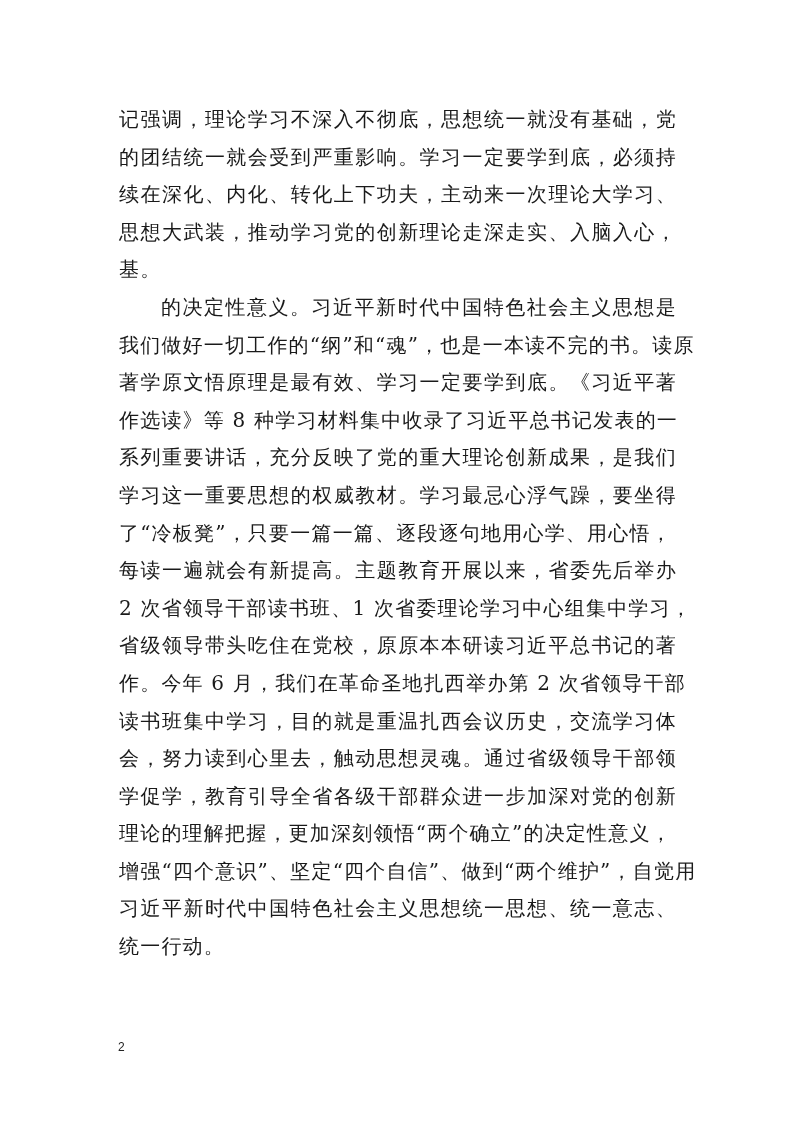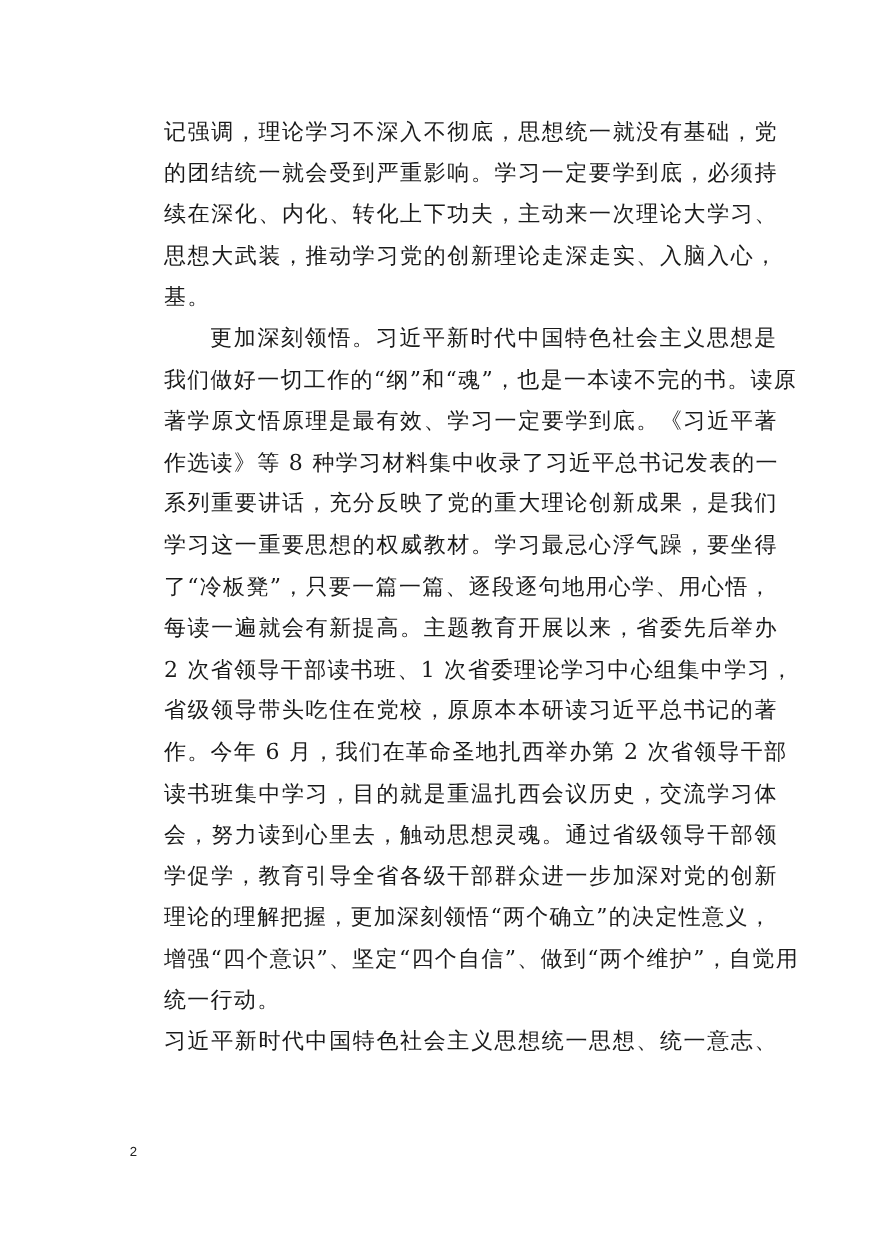--- a/index.html
+++ b/index.html
@@ -10,7 +10,6 @@
     font-family: "DejaVu Serif", "Liberation Serif", serif;
     font-size:20px; line-height:37.6px; color:#1a1a1a;
     letter-spacing:1.2px;
-    margin-left:30px;
   }
   .line { display:block; white-space:nowrap; text-align:justify; text-align-last:justify; height:37.6px; }
   .line.last { text-align-last:left; }

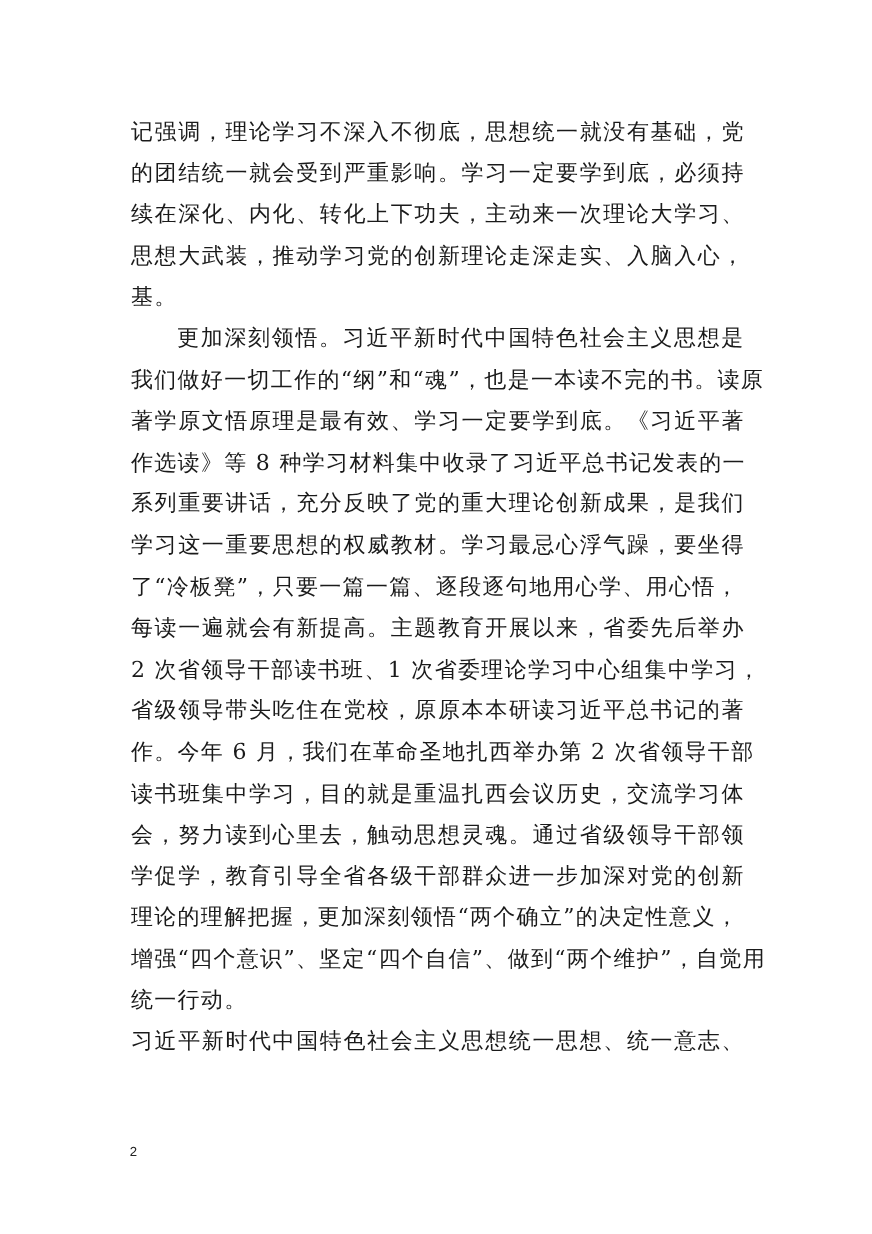--- a/index.html
+++ b/index.html
@@ -31,7 +31,7 @@
     <span class="line">思想大武装，推动学习党的创新理论走深走实、入脑入心，</span>
     <span class="line last">基。</span>
 
-    <span class="line indent">更加深刻领悟。习近平新时代中国特色社会主义思想是</span>
+    <span class="line indent">的决定性意义。习近平新时代中国特色社会主义思想是</span>
     <span class="line">我们做好一切工作的“纲”和“魂”，也是一本读不完的书。读原</span>
     <span class="line">著学原文悟原理是最有效、学习一定要学到底。《习近平著</span>
     <span class="line">作选读》等 8 种学习材料集中收录了习近平总书记发表的一</span>

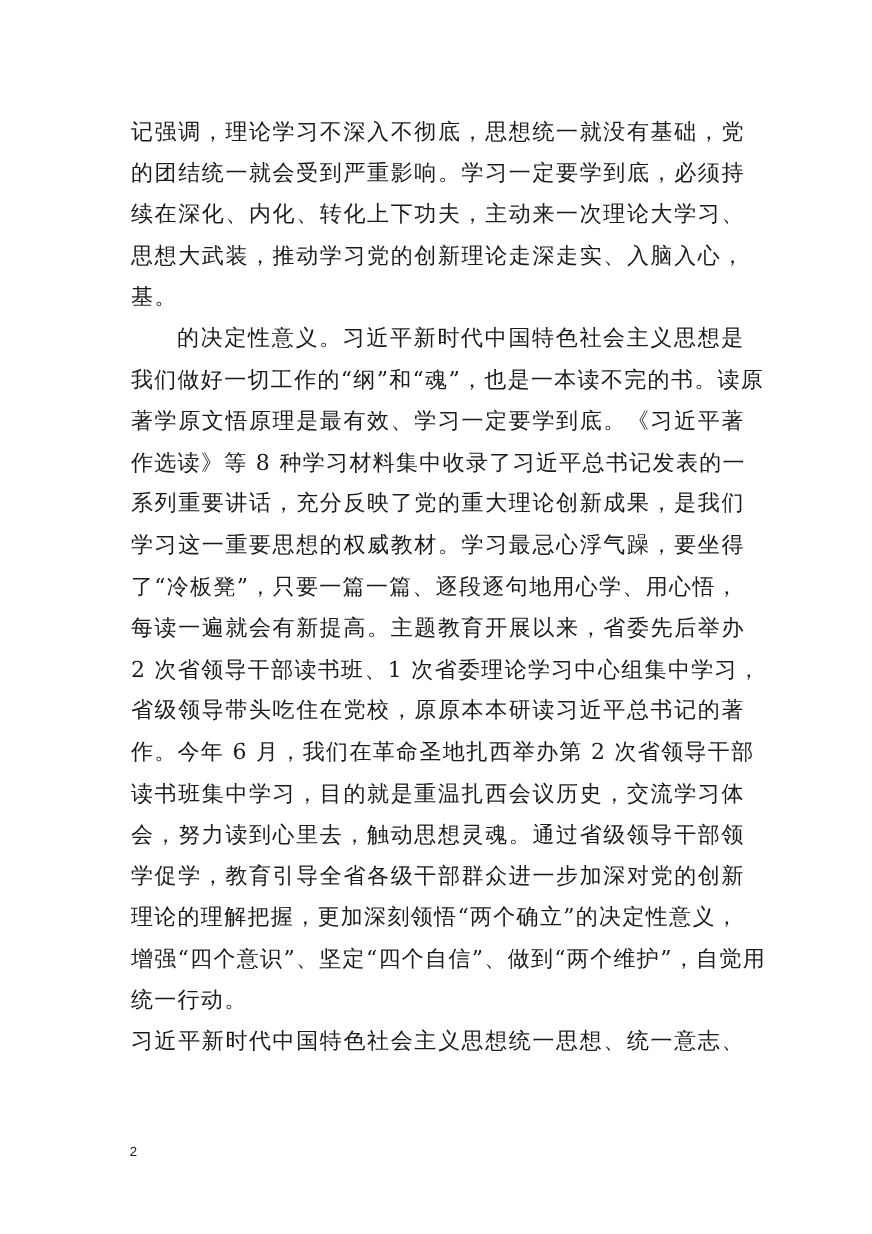--- a/index.html
+++ b/index.html
@@ -47,8 +47,8 @@
     <span class="line">学促学，教育引导全省各级干部群众进一步加深对党的创新</span>
     <span class="line last">理论的理解把握，更加深刻领悟“两个确立”的决定性意义，</span>
     <span class="line">增强“四个意识”、坚定“四个自信”、做到“两个维护”，自觉用</span>
+    <span class="line">习近平新时代中国特色社会主义思想统一思想、统一意志、</span>
     <span class="line last">统一行动。</span>
-    <span class="line">习近平新时代中国特色社会主义思想统一思想、统一意志、</span>
   </div>
   <div class="page-number">2</div>
 </div>

